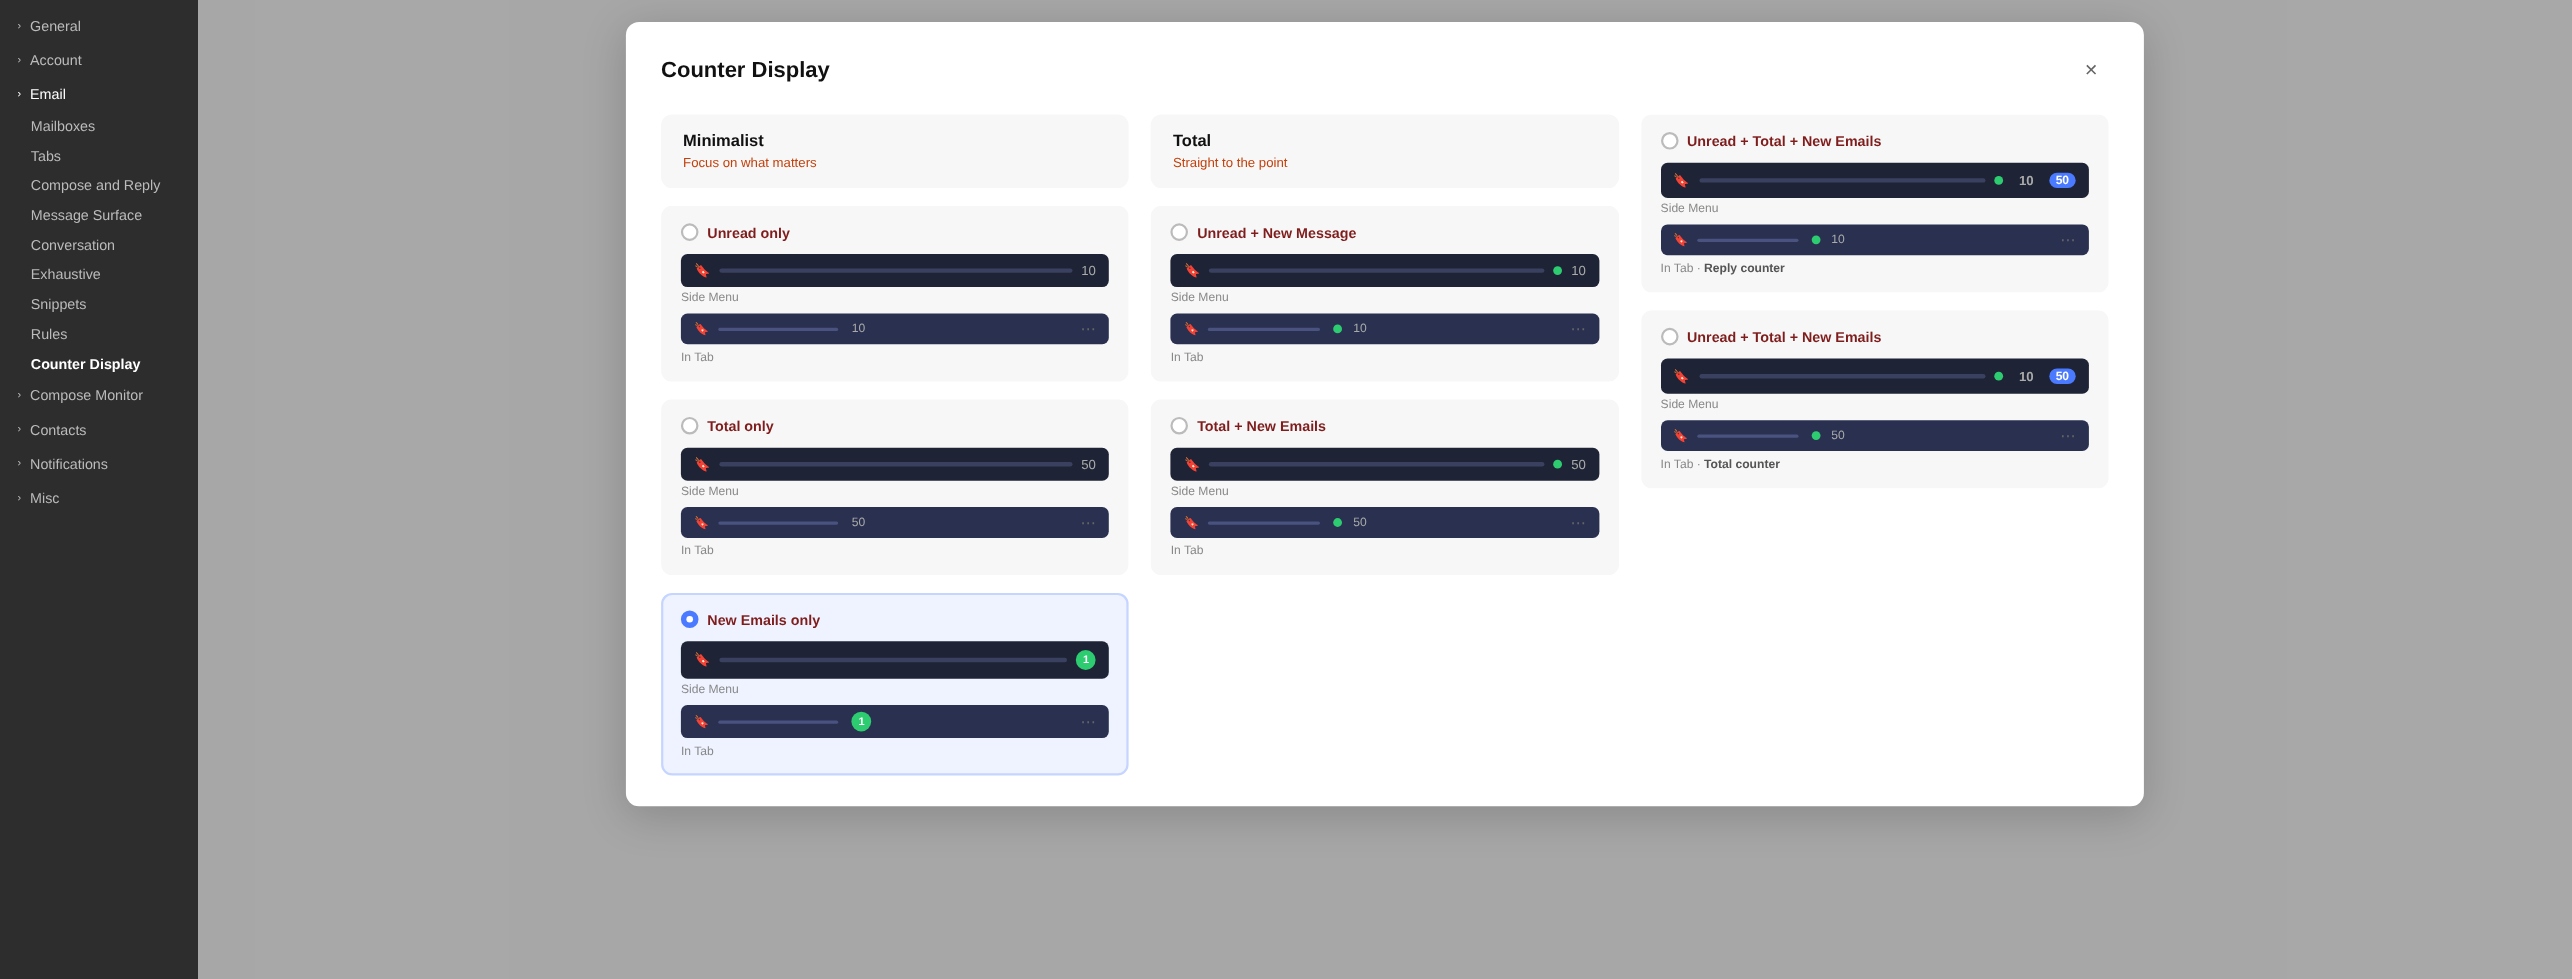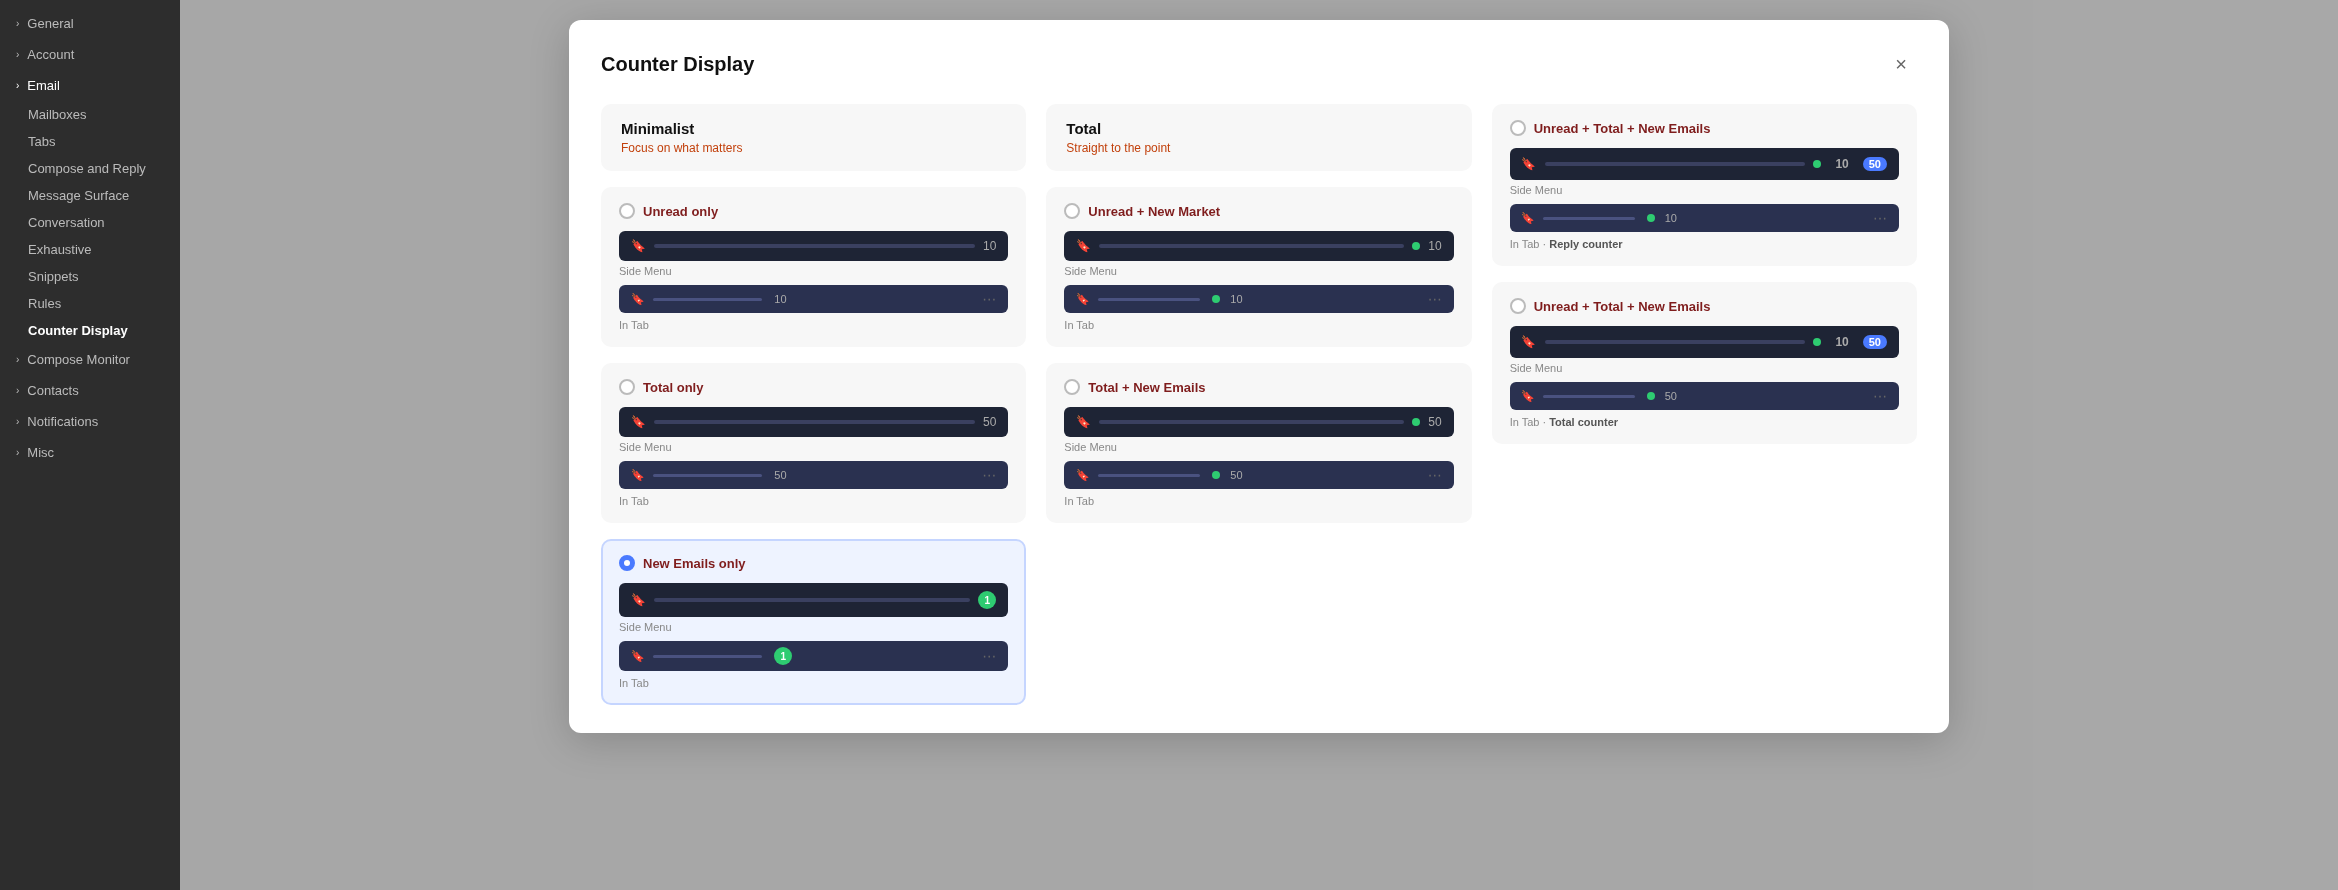--- a/index.html
+++ b/index.html
@@ -393,7 +393,7 @@
           <div class="option-card">
             <div class="option-card-header">
               <div class="radio-btn"></div>
-              <span class="option-label">Unread + New Market</span>
+              <span class="option-label">Unread + New Message</span>
             </div>
             <div class="mock-bar">
               <span class="mock-bookmark">🔖</span>

